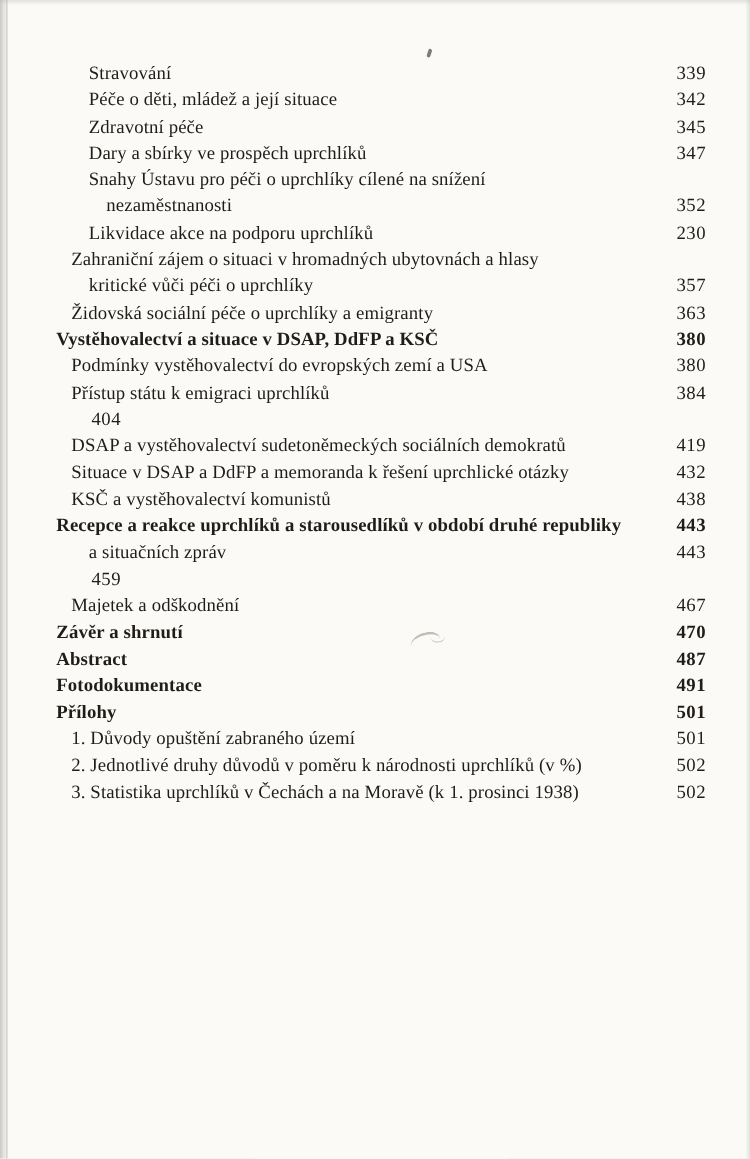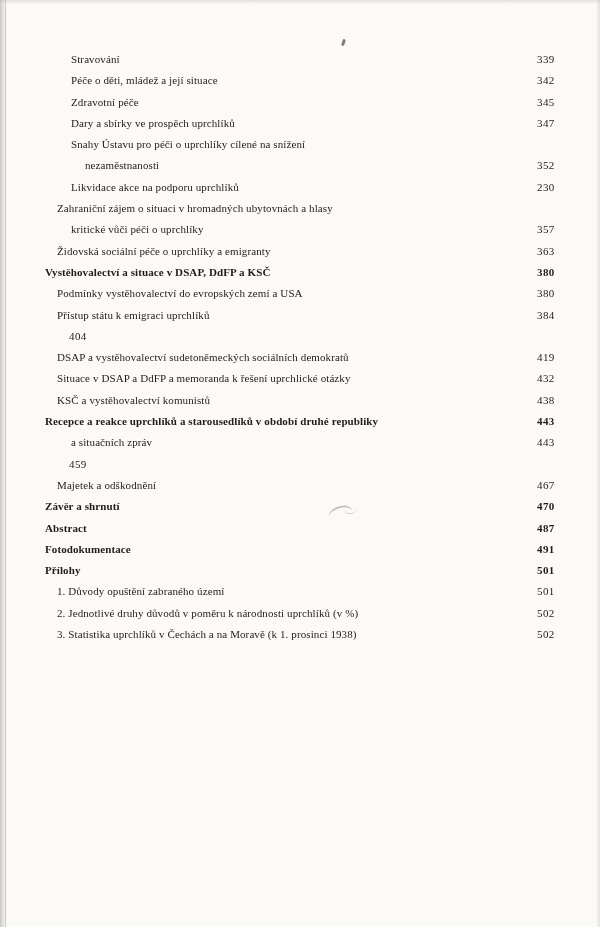--- a/index.html
+++ b/index.html
@@ -41,7 +41,7 @@
   .line {
     display: flex;
     align-items: baseline;
-    font-size: 11px;
+    font-size: 15px;
     line-height: 21.3px;
     letter-spacing: 0.1px;
     padding-left: var(--ind);

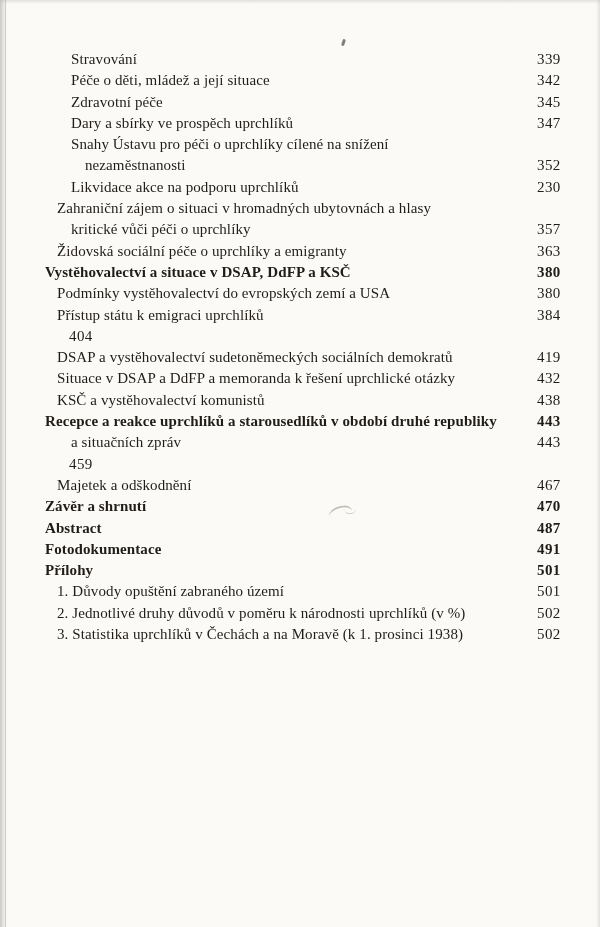--- a/index.html
+++ b/index.html
@@ -52,7 +52,7 @@
     flex: 0 0 auto;
     margin-left: 12px;
     min-width: 32px;
-    text-align: left;
+    text-align: center;
     letter-spacing: 0.4px;
   }
   .speck {

